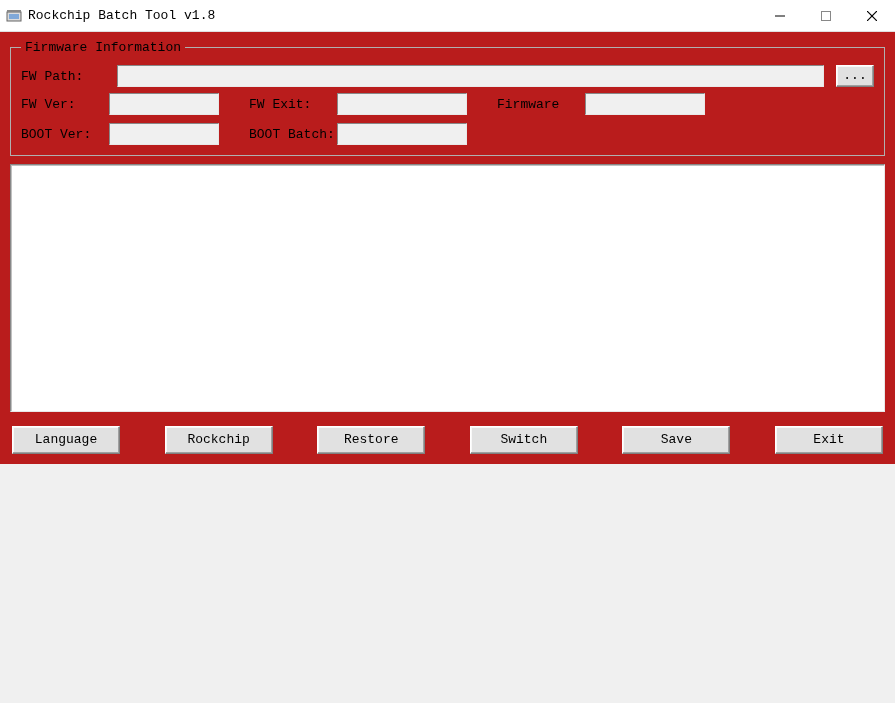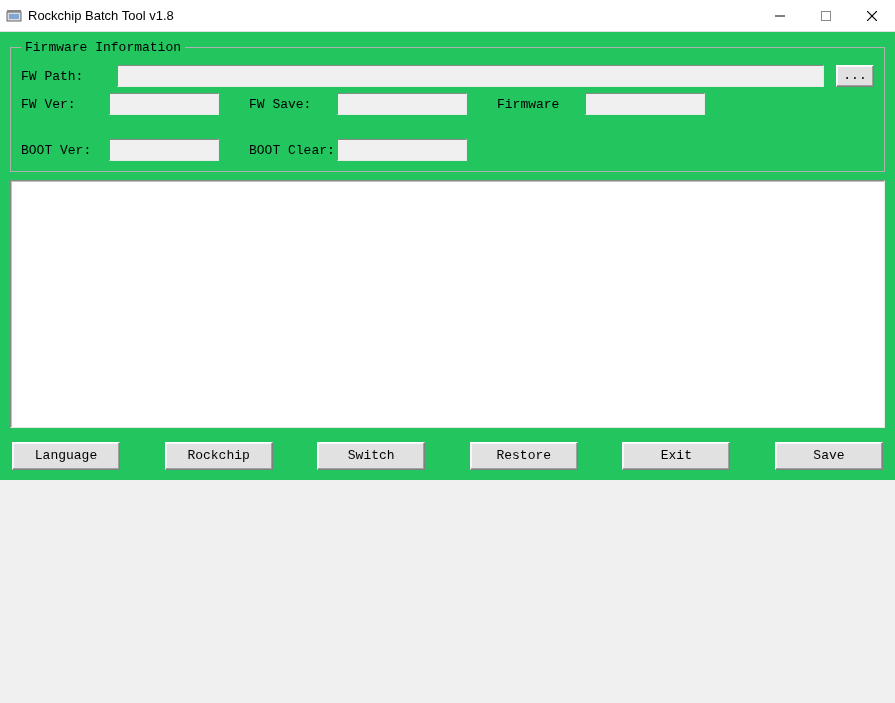--- a/index.html
+++ b/index.html
@@ -28,7 +28,7 @@
     display: inline-block;
   }
   .titlebar .title {
-    font-family: Liberation Sans, sans-serif;
+    font-family: Liberation Mono, monospace;
     font-size: 13px;
     color: #000;
     flex: 0 0 auto;

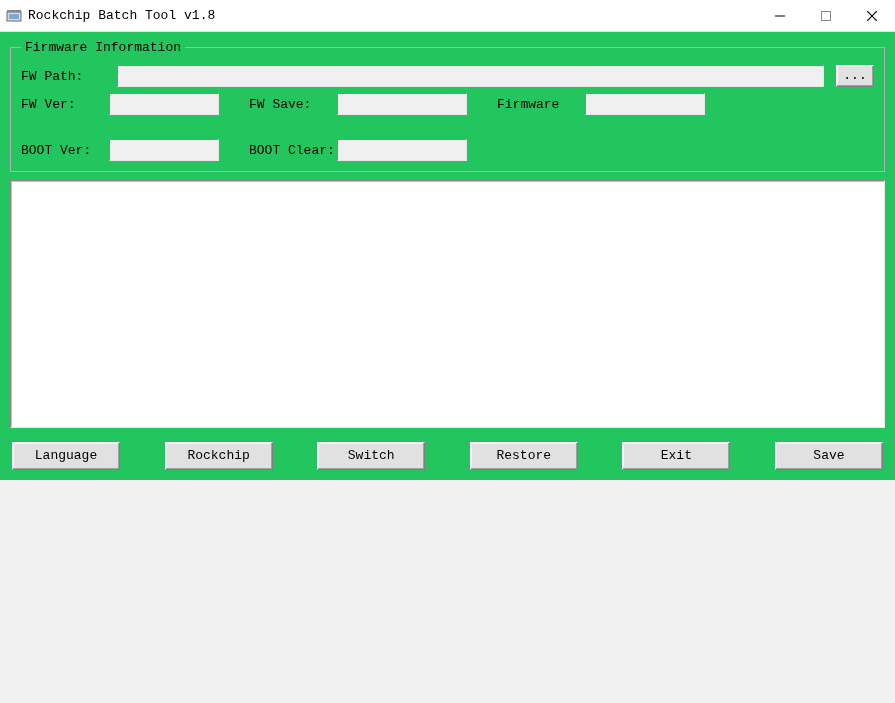--- a/index.html
+++ b/index.html
@@ -45,7 +45,7 @@
   .titlebar .winbtn svg { display:block; }
   .client {
     padding: 8px 10px 10px 10px;
-    background: #22c55e;
+    background: #b91c1c;
   }
   fieldset {
     border: 1px solid #b0b0b0;

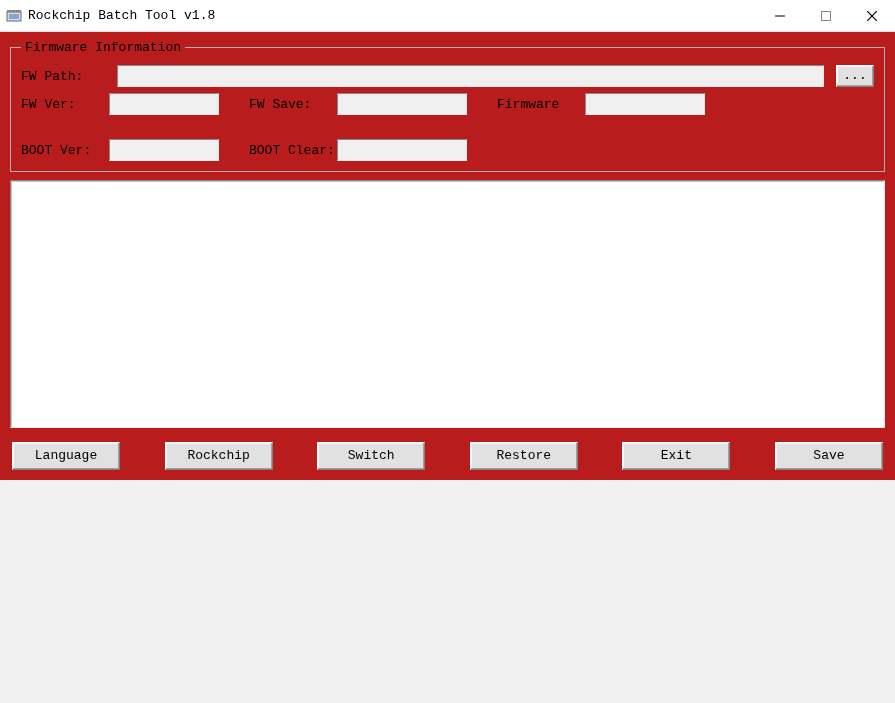--- a/index.html
+++ b/index.html
@@ -138,7 +138,7 @@
   .fw-grid {
     display: grid;
     grid-template-columns: 88px 110px 30px 88px 130px 30px 88px 120px;
-    row-gap: 24px;
+    row-gap: 8px;
     align-items: center;
     margin-top: 6px;
   }

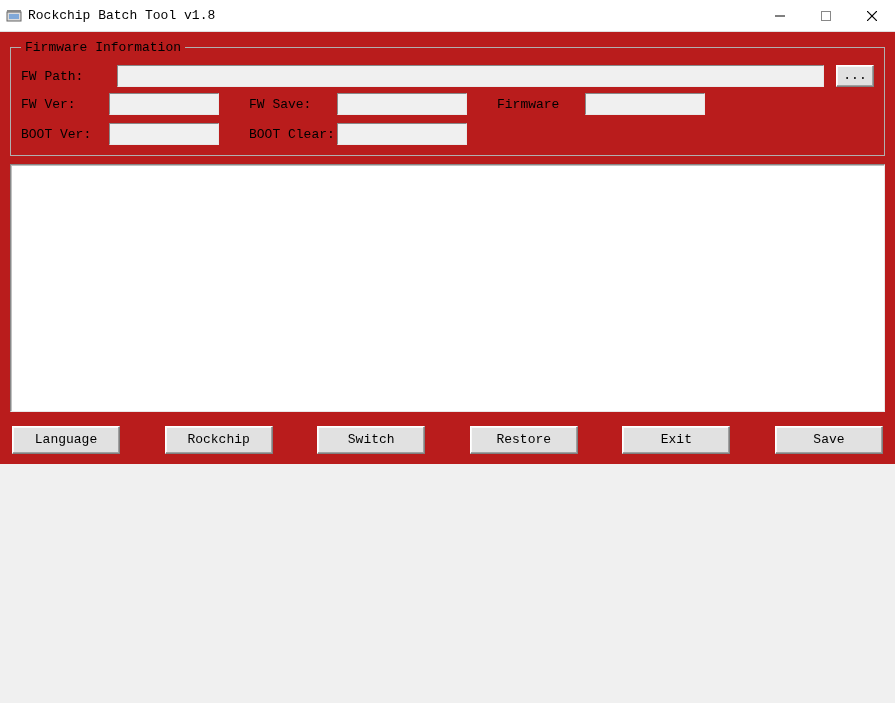--- a/index.html
+++ b/index.html
@@ -191,7 +191,7 @@
       <span class="lbl">FW Ver:</span>
       <div class="sunken"></div>
       <span></span>
-      <span class="lbl">FW Save:</span>
+      <span class="lbl">FW Exit:</span>
       <div class="sunken"></div>
       <span></span>
       <span class="lbl">Firmware</span>

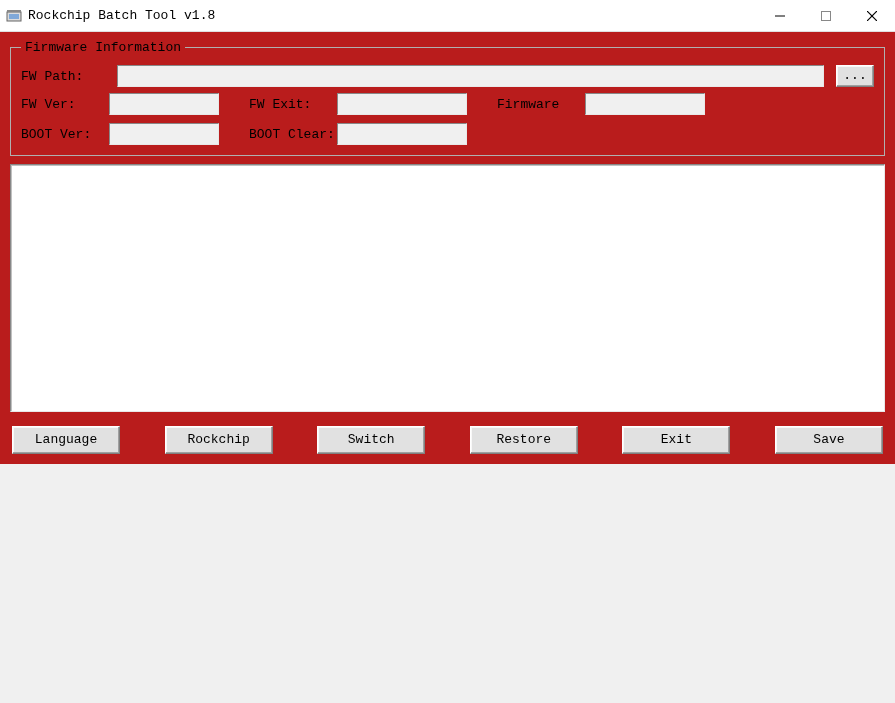--- a/index.html
+++ b/index.html
@@ -200,7 +200,7 @@
       <span class="lbl">BOOT Ver:</span>
       <div class="sunken"></div>
       <span></span>
-      <span class="lbl">BOOT Clear:</span>
+      <span class="lbl">BOOT Batch:</span>
       <div class="sunken"></div>
       <span></span>
         <span></span>

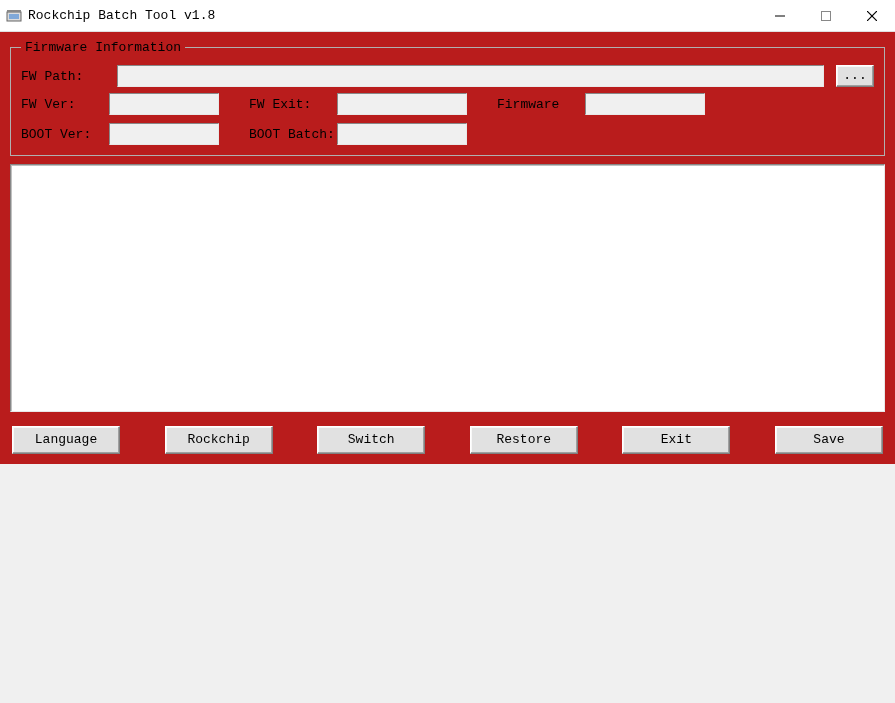--- a/index.html
+++ b/index.html
@@ -214,8 +214,8 @@
   <div class="bottom-buttons">
     <button class="btn main">Language</button>
     <button class="btn main">Rockchip</button>
+    <button class="btn main">Restore</button>
     <button class="btn main">Switch</button>
-    <button class="btn main">Restore</button>
     <button class="btn main">Exit</button>
     <button class="btn main">Save</button>
   </div>

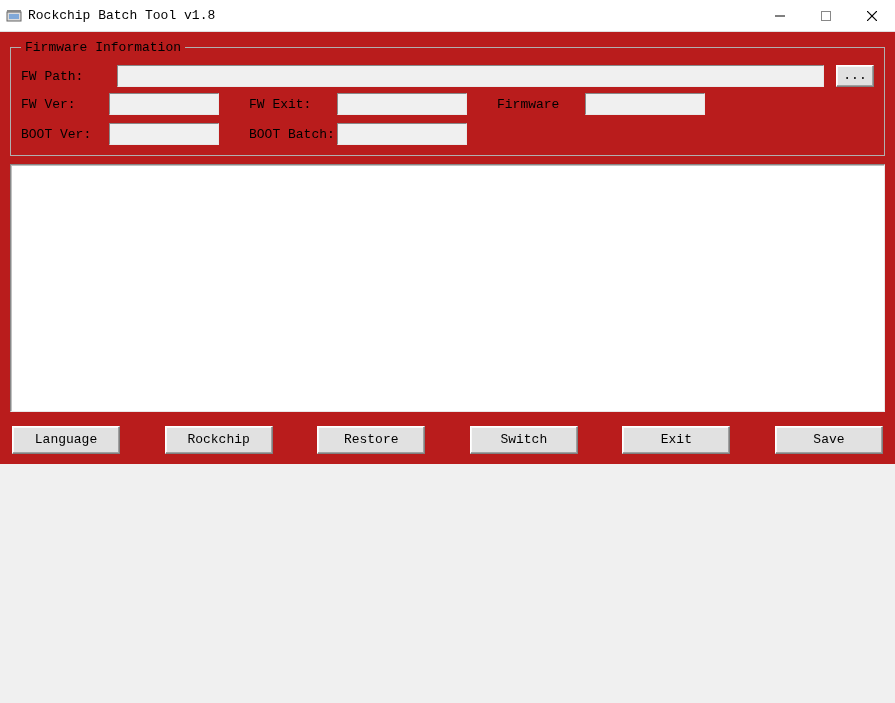--- a/index.html
+++ b/index.html
@@ -216,8 +216,8 @@
     <button class="btn main">Rockchip</button>
     <button class="btn main">Restore</button>
     <button class="btn main">Switch</button>
+    <button class="btn main">Save</button>
     <button class="btn main">Exit</button>
-    <button class="btn main">Save</button>
   </div>
 
 </div>

